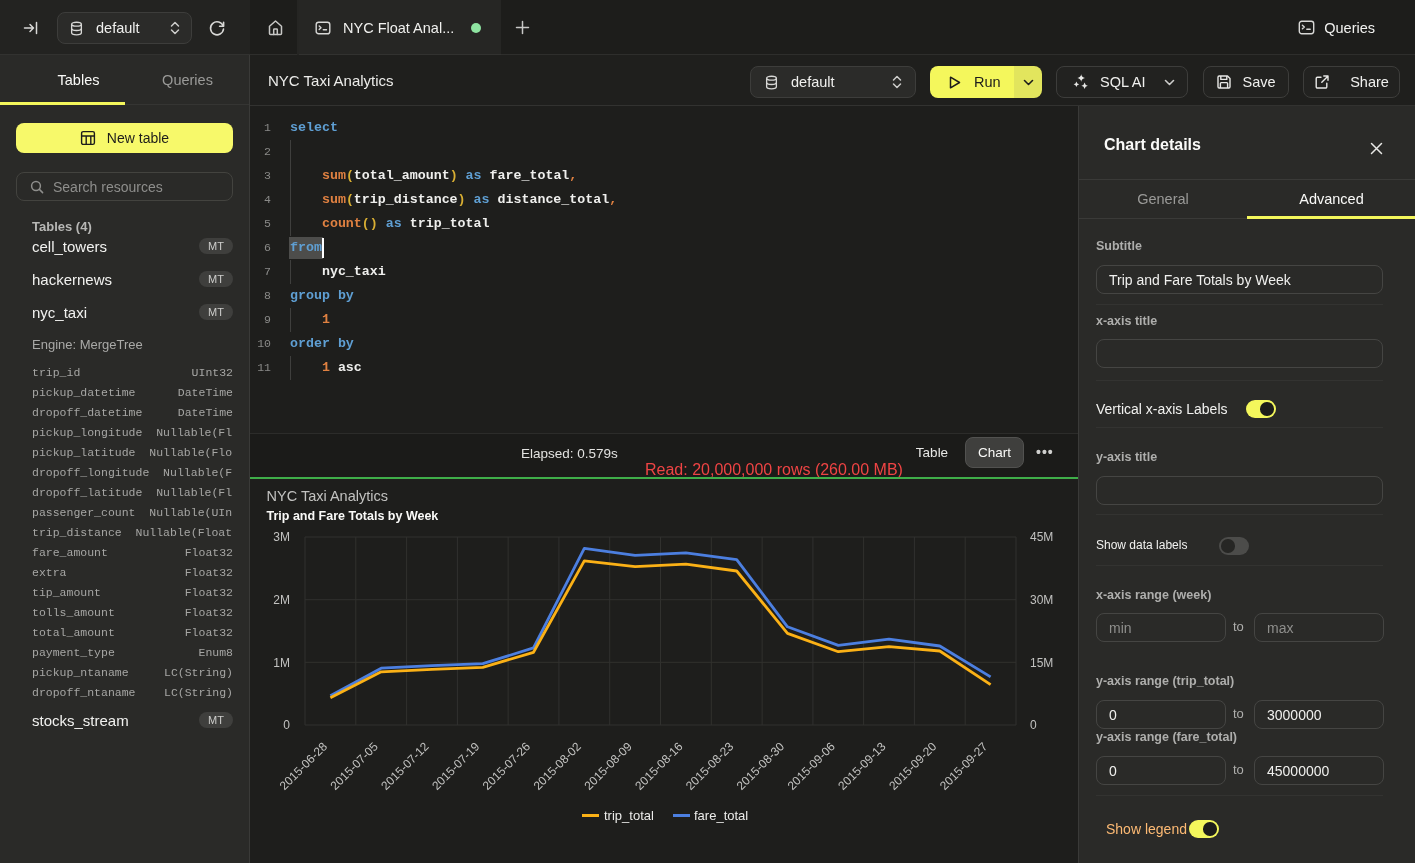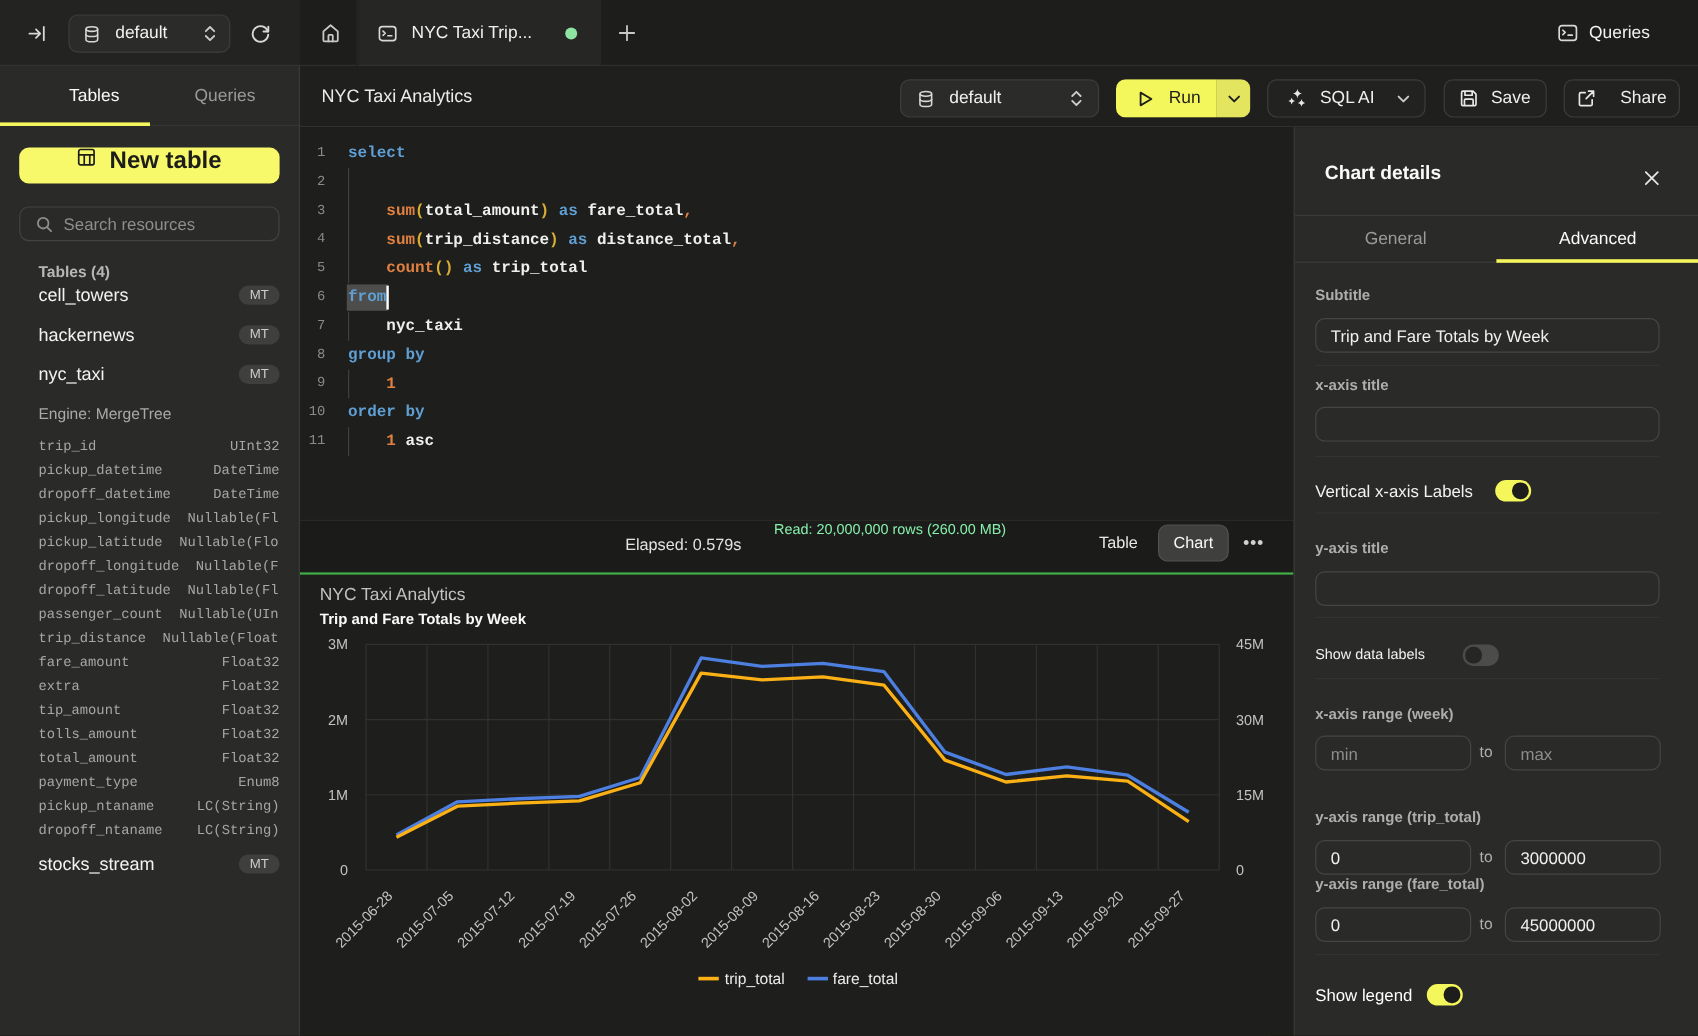--- a/index.html
+++ b/index.html
@@ -78,7 +78,7 @@
     <rect x="1.2" y="2.2" width="13.6" height="11.6" rx="2.4"></rect>
     <path d="M4.2 6l1.8 1.7-1.8 1.7M8.3 9.8h3.2"></path>
   </svg>
-  <div class="abs" style="left:93px;top:19.5px;color:#f0f0ee;font-size:14.5px">NYC Taxi Trip...</div>
+  <div class="abs" style="left:93px;top:19.5px;color:#f0f0ee;font-size:14.5px">NYC Float Anal...</div>
   <div class="abs" style="left:221px;top:23px;width:10px;height:10px;border-radius:50%;background:#8ee4a1"></div>
   <svg class="abs" style="left:265px;top:20px" width="15" height="15" viewBox="0 0 15 15" stroke="#c8c8c6" stroke-width="1.5" stroke-linecap="round">
     <path d="M7.5 1.5v12M1.5 7.5h12"></path>

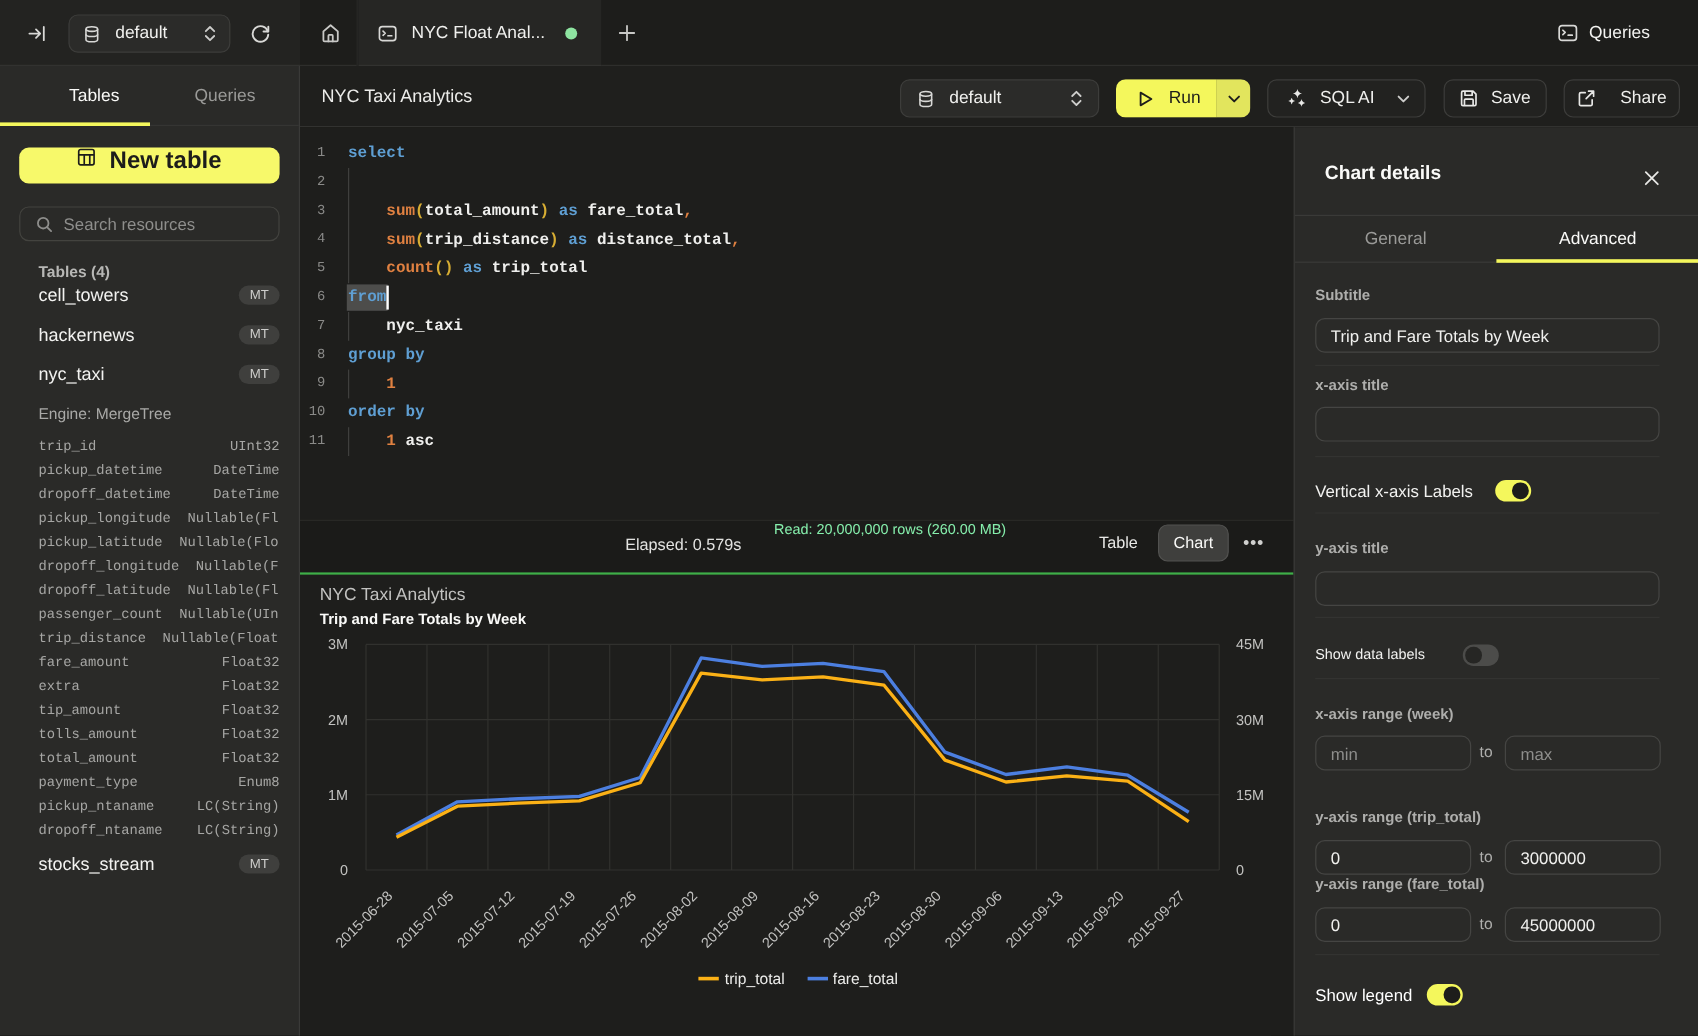--- a/index.html
+++ b/index.html
@@ -16,7 +16,7 @@
 
 #sidebar{left:0;top:55px;width:250px;height:808px;background:#2a2a28;border-right:1px solid #3a3a38}
 .sbtab{font-size:14.5px;top:0;height:50px;display:flex;align-items:center;justify-content:center}
-#newtable{left:16px;top:68px;width:217px;height:30px;background:#f7f96a;border-radius:8px;display:flex;justify-content:center;color:#1d1d1b;font-size:20px;font-weight:700}
+#newtable{left:16px;top:68px;width:217px;height:30px;background:#f7f96a;border-radius:8px;display:flex;align-items:center;justify-content:center;color:#1d1d1b;font-size:14px;font-weight:400}
 #sresources{left:16px;top:117px;width:217px;height:29px;border:1px solid #43433f;border-radius:8px;display:flex;align-items:center;color:#8e8e8c;font-size:14px}
 .trow{left:32px;width:201px;height:32px;display:flex;color:#f2f2f0;font-size:15px}
 .pill{margin-left:auto;background:#3f3f3d;border-radius:8px;color:#cdcdcb;font-size:11px;height:16px;line-height:16px;padding:0 9px}

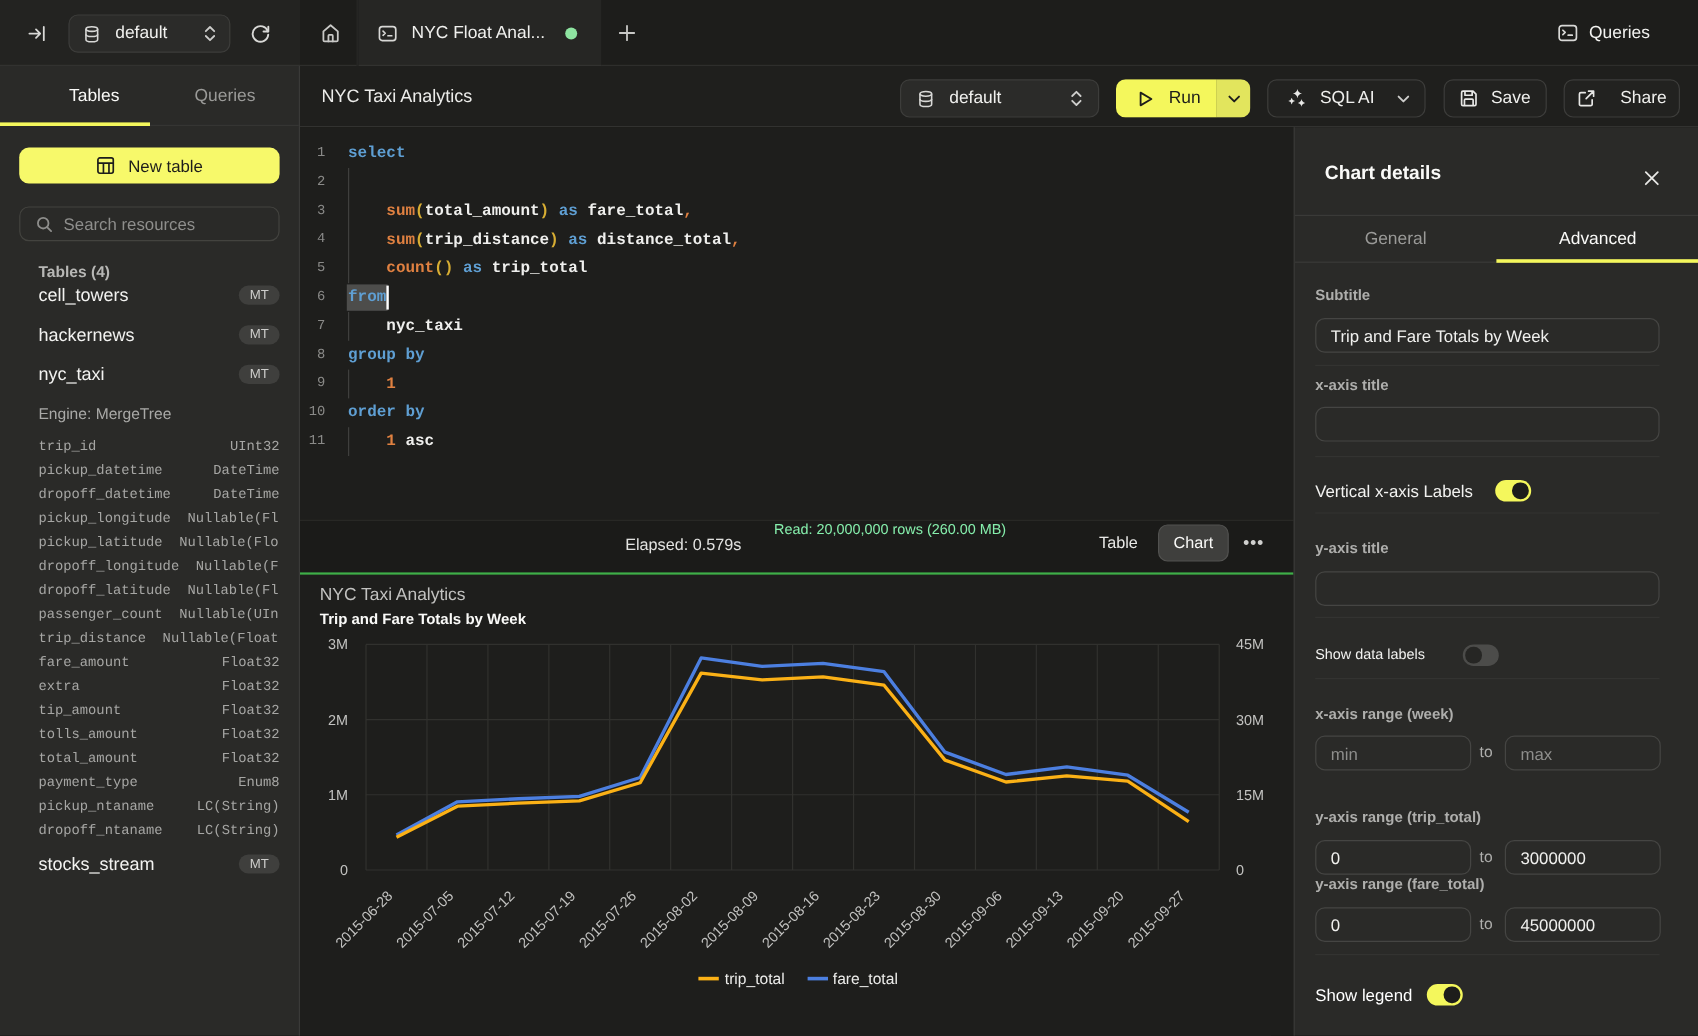--- a/index.html
+++ b/index.html
@@ -217,7 +217,7 @@
 </div>
 <div class="abs" id="resbar">
   <div class="abs" style="left:271px;top:11.5px;color:#e2e2e0;font-size:13.5px">Elapsed: 0.579s</div>
-  <div class="abs" style="left:395px;top:0;color:#86efac;font-size:12px">Read: 20,000,000 rows (260.00 MB)</div>
+  <div class="abs" style="left:395px;top:27px;color:#ef4444;font-size:16px">Read: 20,000,000 rows (260.00 MB)</div>
   <div class="abs" style="left:654px;top:3px;width:56px;height:31px;display:flex;align-items:center;justify-content:center;color:#e8e8e6;font-size:13.5px">Table</div>
   <div class="abs" style="left:715px;top:3px;width:59px;height:31px;background:#3f3f3d;border:1px solid #525250;border-radius:8px;display:flex;align-items:center;justify-content:center;color:#fafaf8;font-size:13.5px">Chart</div>
   <div class="abs" style="left:786px;top:10px;color:#d0d0ce;font-size:14px;letter-spacing:1px;font-weight:700">•••</div>

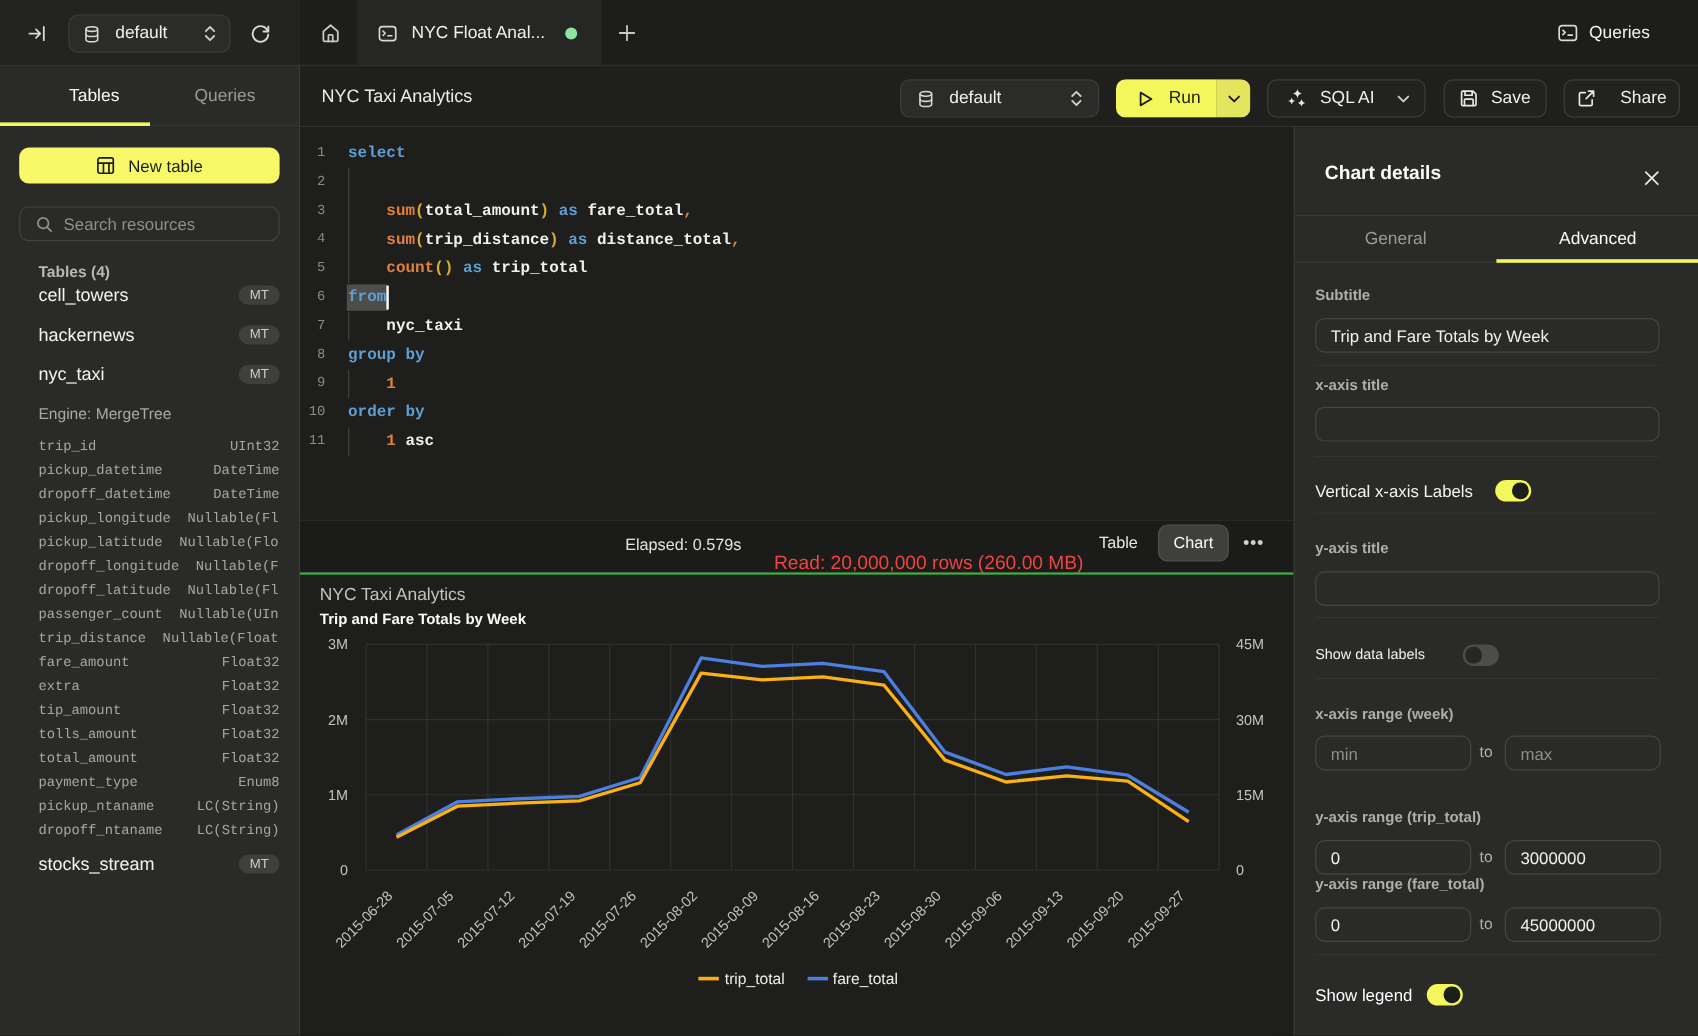--- a/index.html
+++ b/index.html
@@ -310,7 +310,7 @@
   <div class="pinput" style="left:175px;top:650px;width:130px;height:29px">45000000</div>
   <div class="pdiv" style="top:689px"></div>
 
-  <div class="abs" style="left:17px;top:715px;font-size:14px;color:#ffffff">Show legend</div>
+  <div class="abs" style="left:27px;top:715px;font-size:14px;color:#fdba74">Show legend</div>
   <div class="toggle" style="left:110px;top:714px;background:#f4f75c">
       <span class="knob" style="left:14.25px"></span>
     </div>

